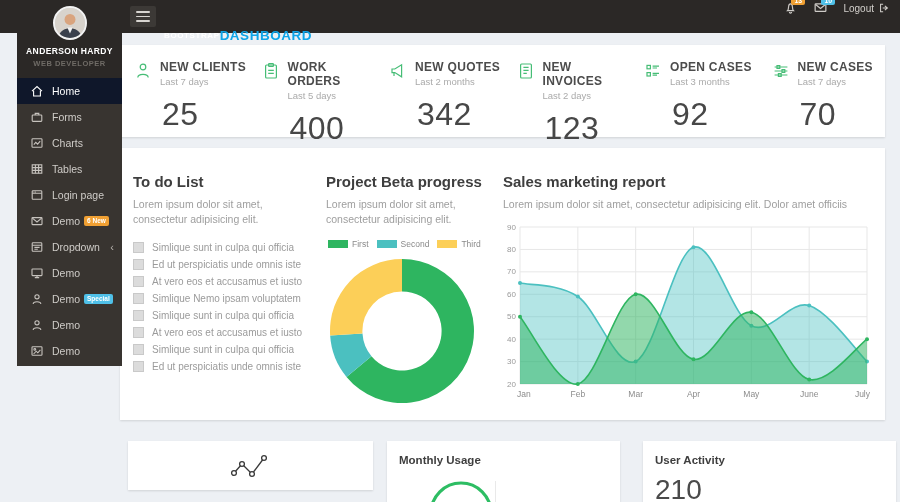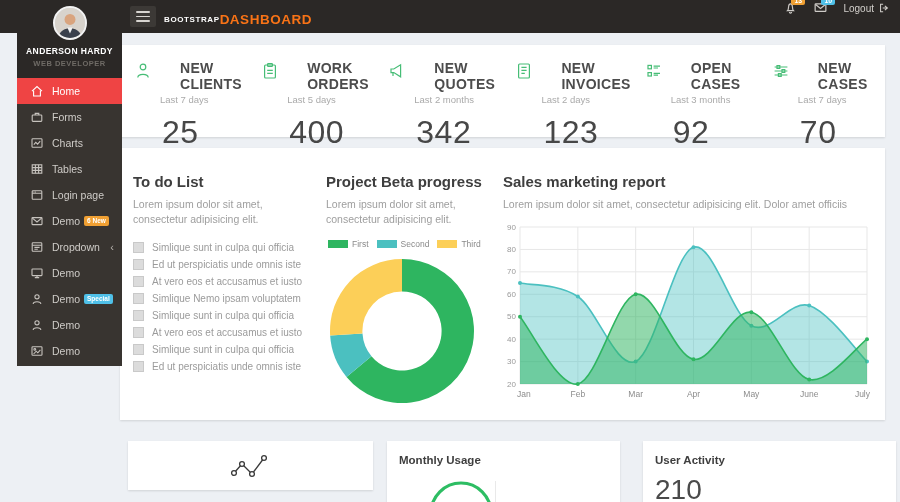--- a/index.html
+++ b/index.html
@@ -10,7 +10,7 @@
   .topbar { position:absolute; left:0; top:0; width:900px; height:33px; background:#2b2826; z-index:5; }
   .hamburger { position:absolute; left:130px; top:6px; width:26px; height:21px; background:#3c3936; border:none; border-radius:2px; cursor:pointer; padding:5px 6px; display:flex; flex-direction:column; justify-content:space-between; }
   .hamburger span { display:block; height:1.6px; background:#d8d5d1; border-radius:1px; }
-  .brand { position:absolute; left:164px; top:0; height:39px; display:flex; align-items:center; }
+  .brand { position:absolute; left:164px; top:16px; height:39px; display:flex; align-items:center; }
   .brand .pre { color:#ffffff; font-size:8px; font-weight:bold; letter-spacing:.6px; }
   .brand .main { color:#f97316; font-size:13.5px; font-weight:bold; letter-spacing:.5px; }
   .top-right { position:absolute; right:10px; top:0; height:16px; display:flex; align-items:center; gap:14px; }

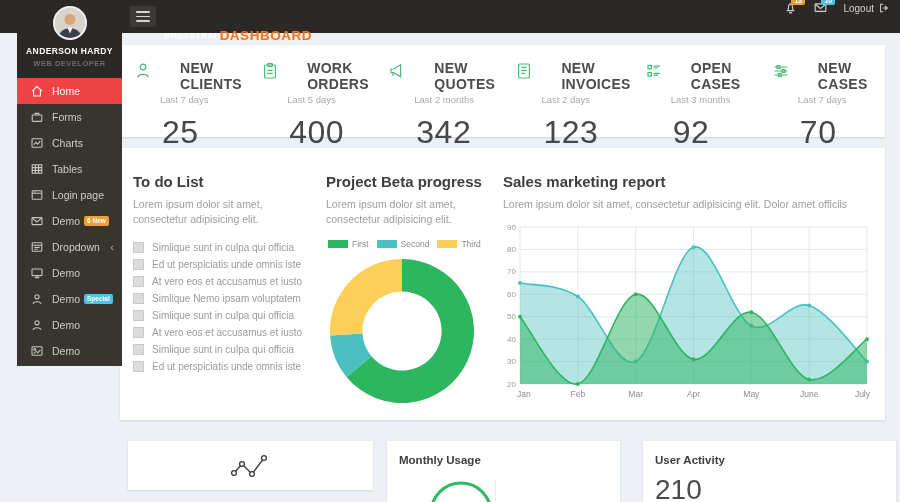--- a/index.html
+++ b/index.html
@@ -12,7 +12,7 @@
   .hamburger span { display:block; height:1.6px; background:#d8d5d1; border-radius:1px; }
   .brand { position:absolute; left:164px; top:16px; height:39px; display:flex; align-items:center; }
   .brand .pre { color:#ffffff; font-size:8px; font-weight:bold; letter-spacing:.6px; }
-  .brand .main { color:#f97316; font-size:13.5px; font-weight:bold; letter-spacing:.5px; }
+  .brand .main { color:#0ea5e9; font-size:13.5px; font-weight:bold; letter-spacing:.5px; }
   .top-right { position:absolute; right:10px; top:0; height:16px; display:flex; align-items:center; gap:14px; }
   .top-icon-wrap { position:relative; width:16px; height:16px; cursor:pointer; }
   .top-icon-wrap svg { stroke:#cfccc8; fill:none; stroke-width:1.1; }

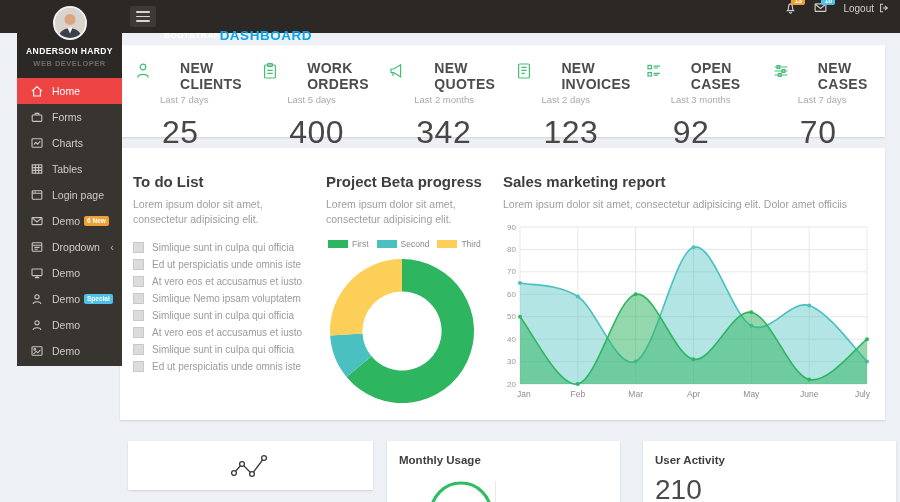--- a/index.html
+++ b/index.html
@@ -40,7 +40,7 @@
   .stat { flex:1; padding:15px 0 0 13px; }
   .stat-head { display:flex; }
   .stat-head svg { stroke:#46bd76; fill:none; stroke-width:1.2; margin-right:7px; margin-top:1px; flex:none; }
-  .stat-label { font-size:14px; font-weight:bold; color:#4c4c4c; letter-spacing:.3px;margin-left:20px; }
+  .stat-label { font-size:12px; font-weight:bold; color:#4c4c4c; letter-spacing:.3px; }
   .stat-period { font-size:9.5px; color:#aaaaaa; margin-top:2px; }
   .stat-value { font-size:32px; font-weight:300; color:#474747; margin:9px 0 0 29px; letter-spacing:.5px; }
 

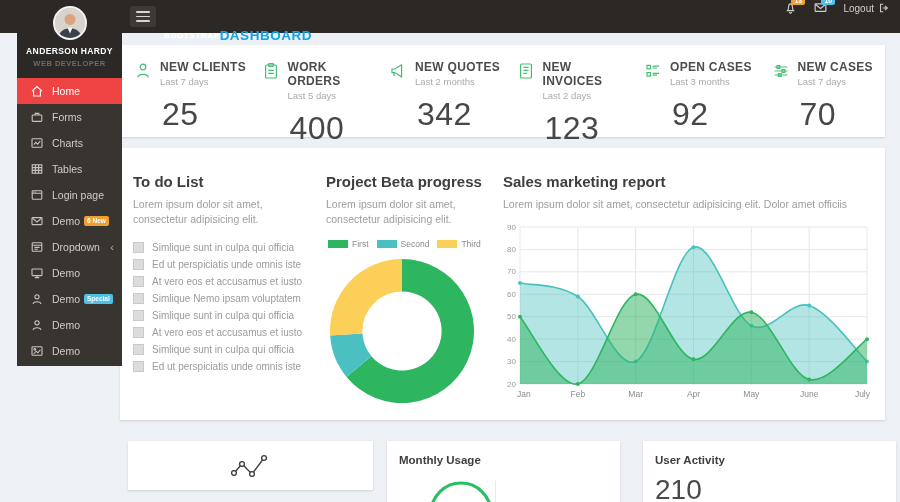--- a/index.html
+++ b/index.html
@@ -29,7 +29,7 @@
   .menu { list-style:none; }
   .menu li { position:relative; height:26px; display:flex; align-items:center; padding-left:13px; color:#cfccc8; font-size:10.5px; cursor:pointer; }
   .menu li svg { stroke:#c7c3be; fill:none; stroke-width:1.1; margin-right:8px; flex:none; }
-  .menu li.active { background:#ef4444; color:#ffffff; }
+  .menu li.active { background:#0f172a; color:#ffffff; }
   .menu li.active svg { stroke:#ffffff; }
   .mbadge { margin-left:4px; font-size:6.5px; font-weight:bold; color:#fff; padding:1.5px 3px; border-radius:2px; line-height:1; }
   .chev { position:absolute; right:8px; color:#b5b1ac; font-size:11px; }

